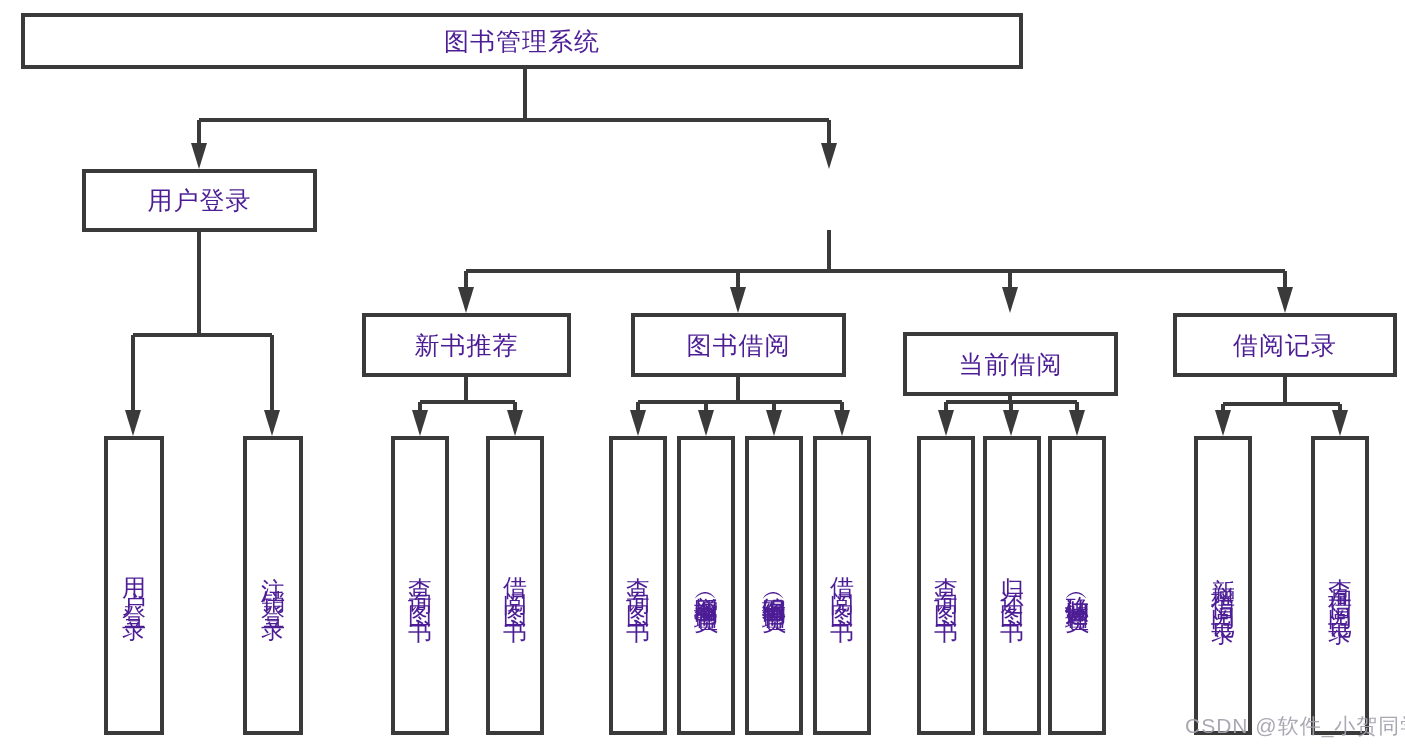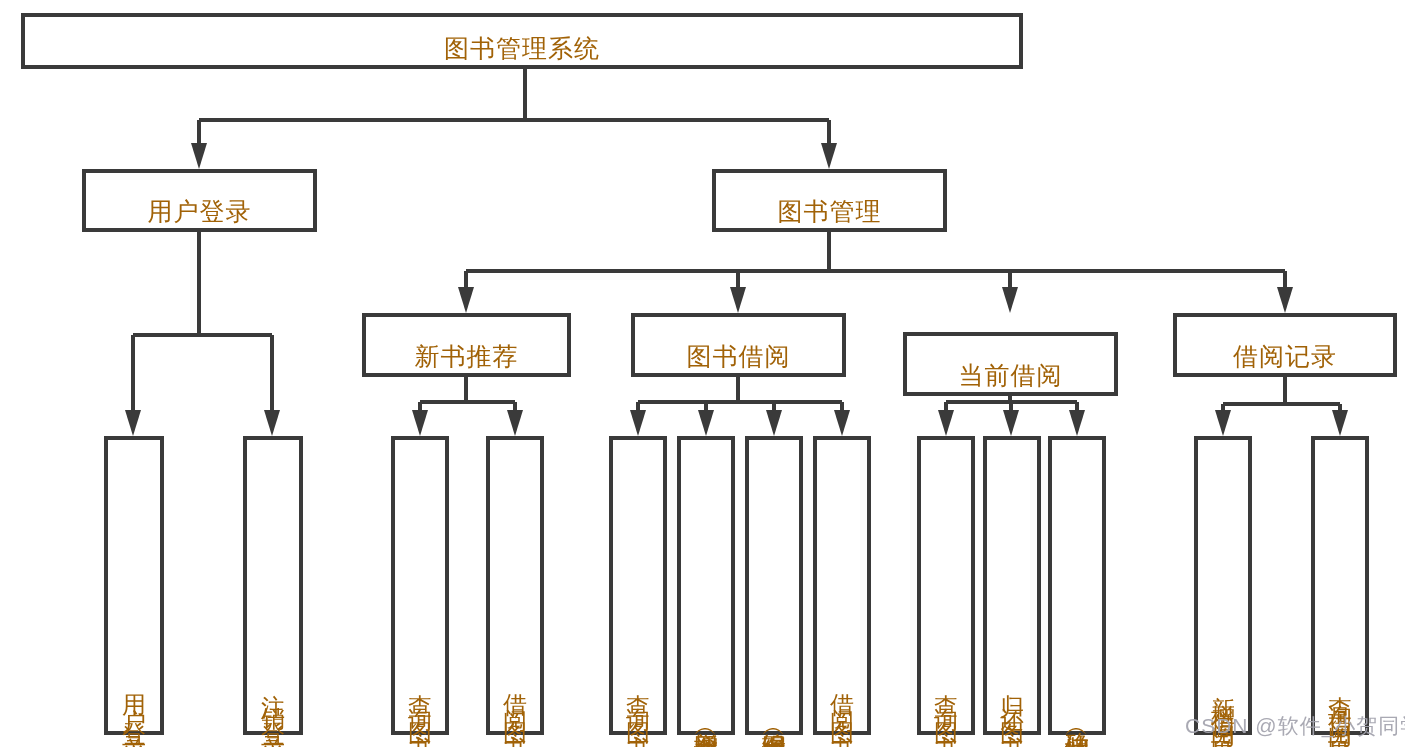--- a/index.html
+++ b/index.html
@@ -23,9 +23,9 @@
     border: 4px solid #3a3a3a;
     background: #ffffff;
     display: flex;
-    align-items: flex-end;
+    align-items: center;
     justify-content: center;
-    color: #a16207;
+    color: #4c1d95;
   }
   .node .hlabel {
     font-size: 25px;

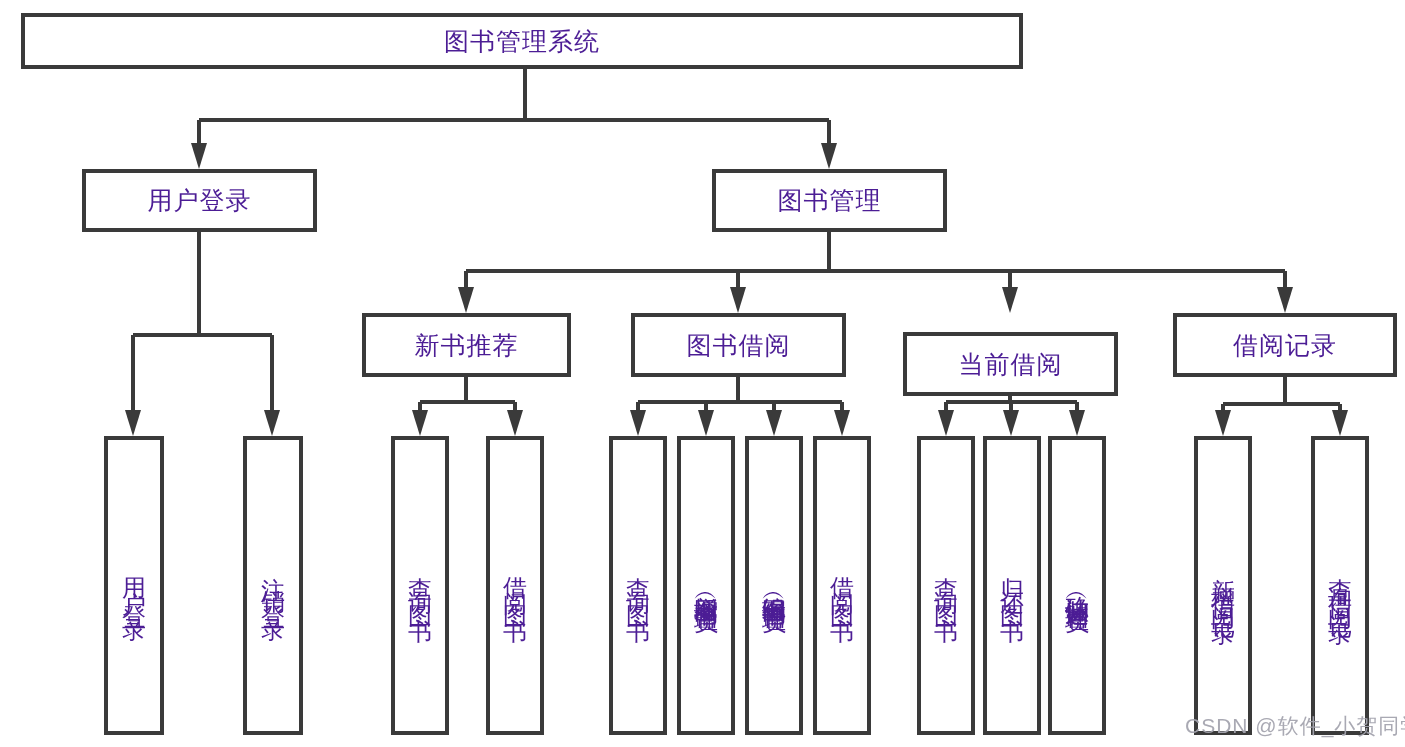--- a/index.html
+++ b/index.html
@@ -156,9 +156,6 @@
   <div class="node n-login">
     <span class="hlabel">用户登录</span>
   </div>
-  <div class="node n-mgmt">
-    <span class="hlabel">图书管理</span>
-  </div>
 
   <div class="node n-rec">
     <span class="hlabel">新书推荐</span>

